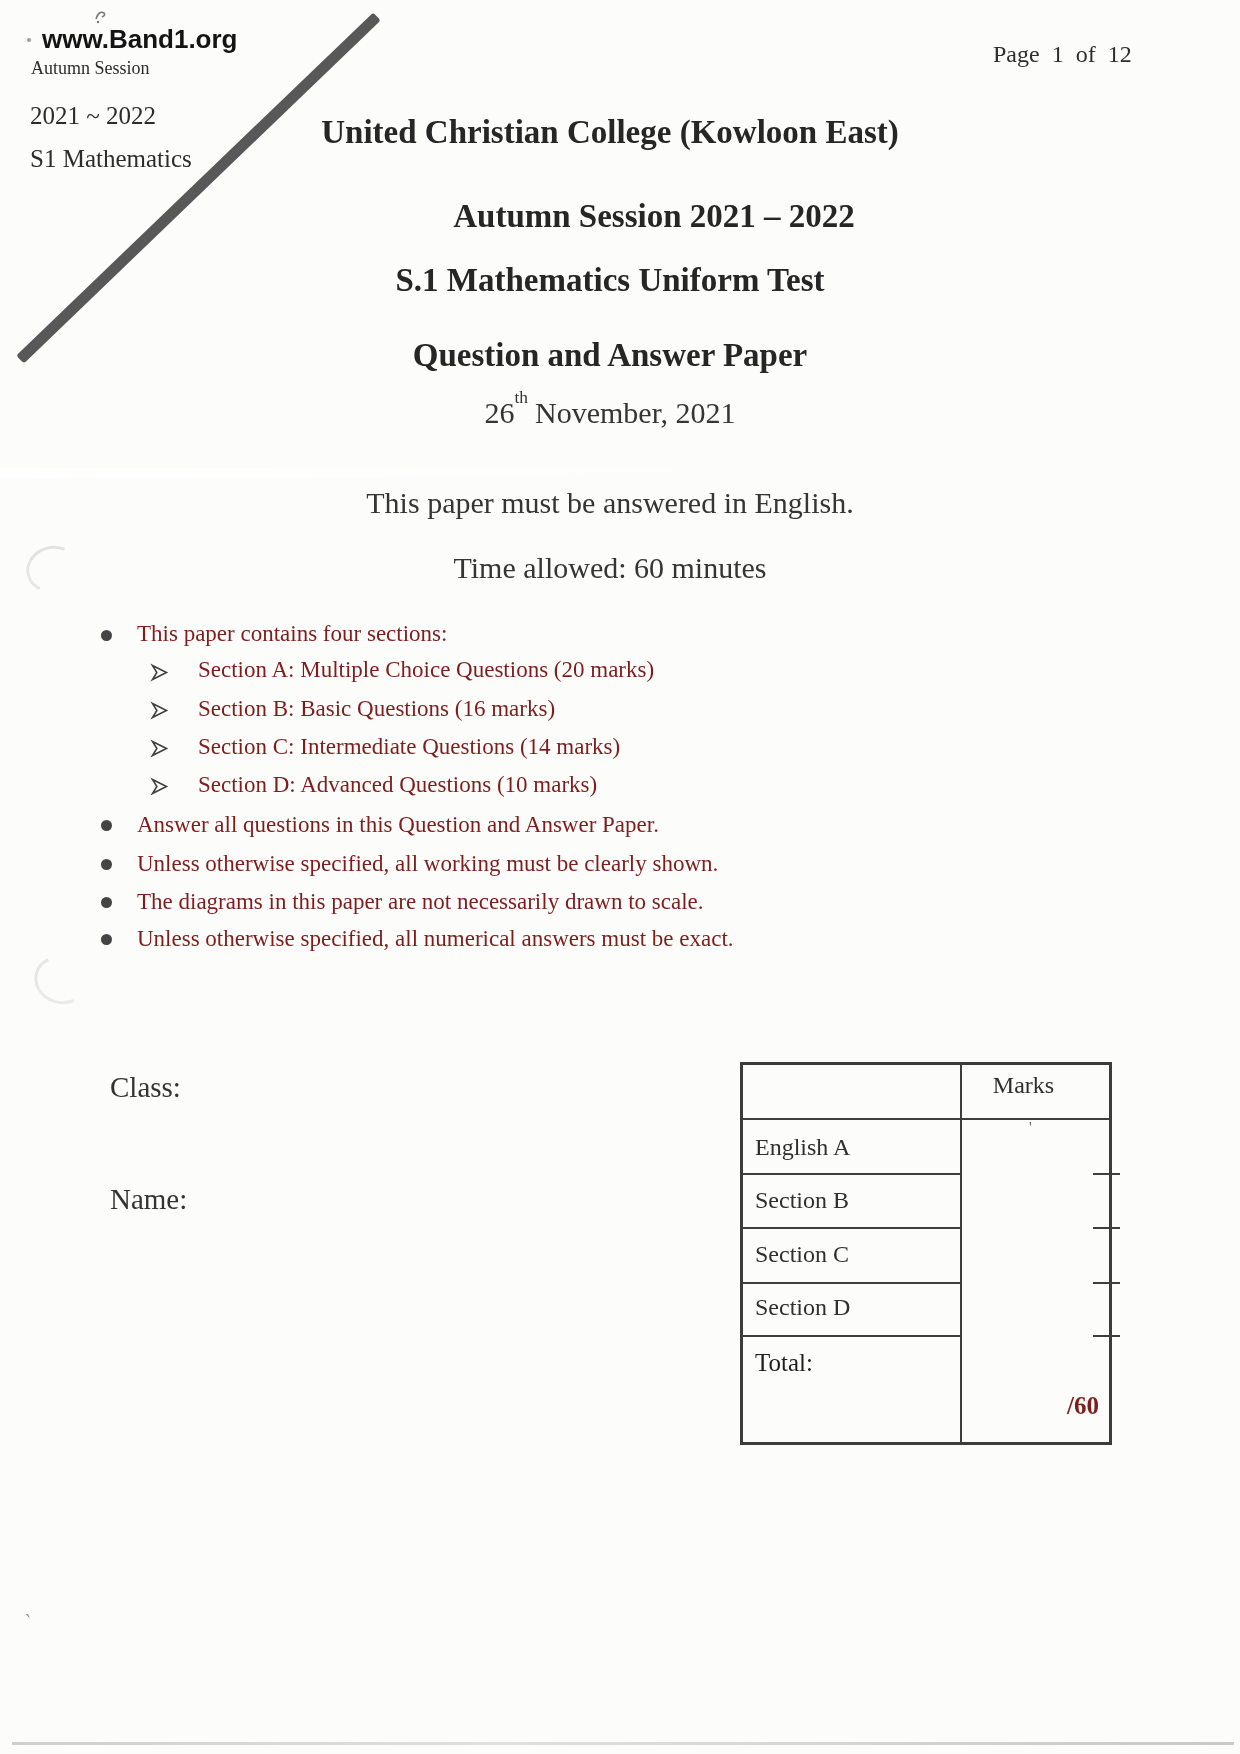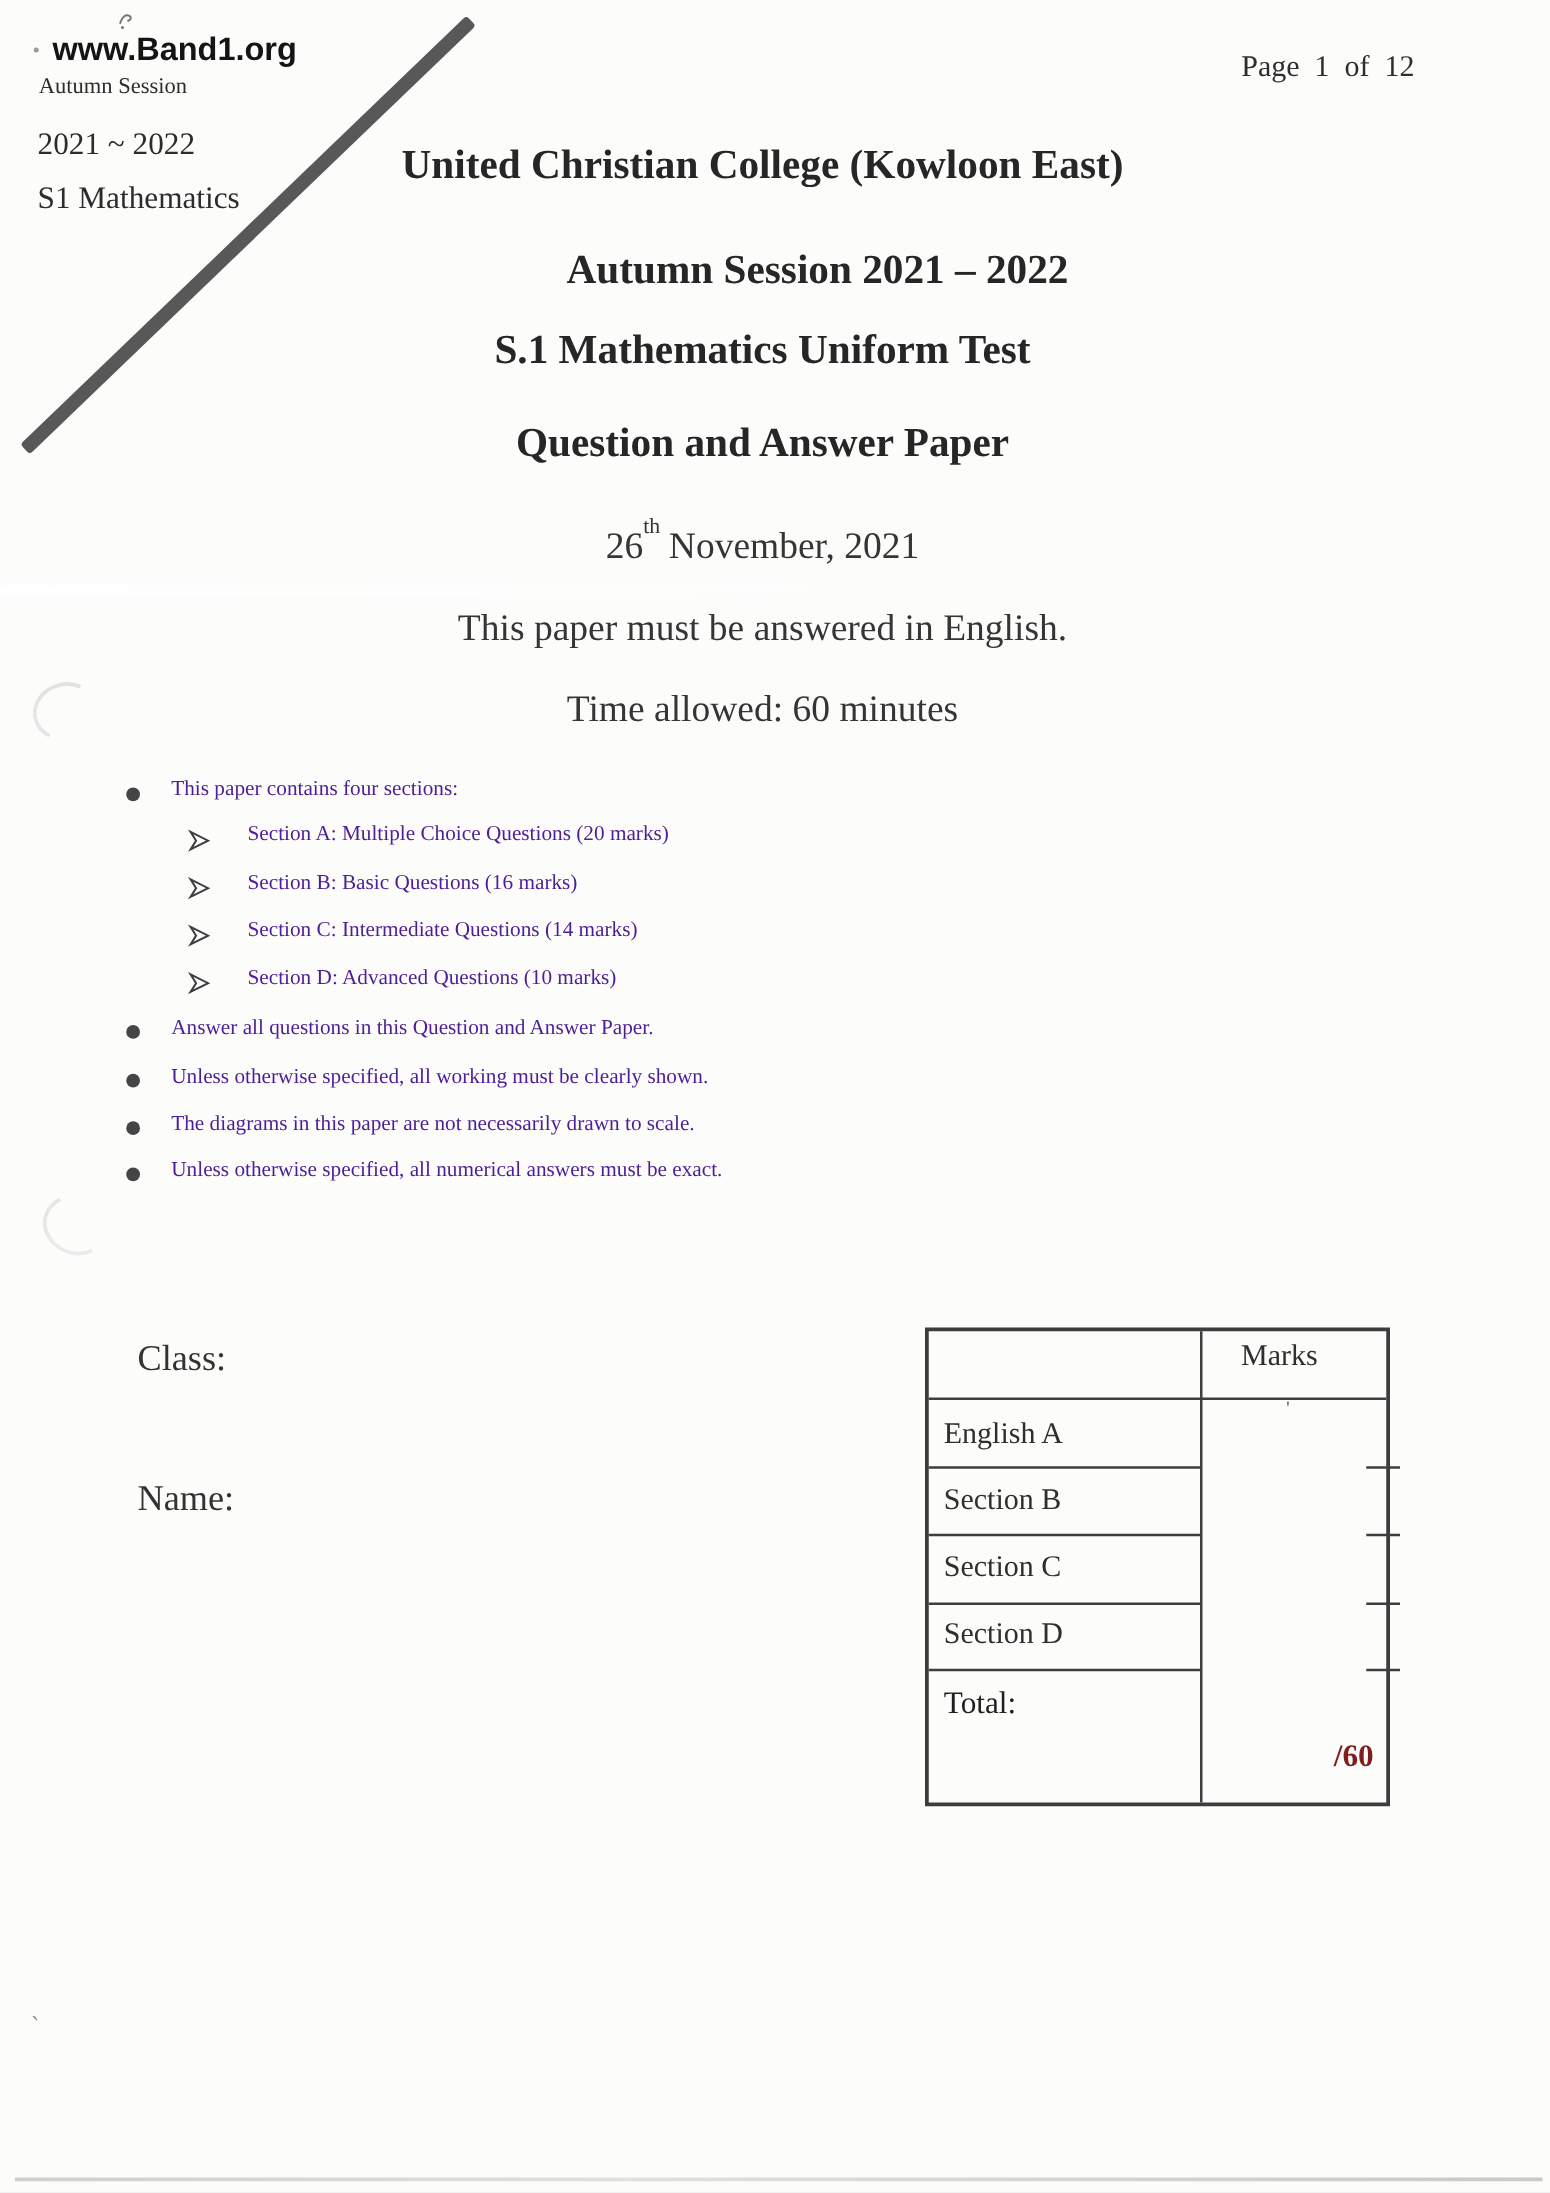--- a/index.html
+++ b/index.html
@@ -43,7 +43,7 @@
   .h-bold{font-weight:bold;font-size:33px;color:#262626;}
   .h1{top:116px;} .h2{top:200px;padding-left:44px;} .h3{top:264px;} .h4{top:339px;}
   .body-line{font-size:30px;color:#353535;}
-  .date-line{top:421px;text-align:center;}
+  .date-line{top:398px;text-align:center;}
   .date-line sup{font-size:0.58em;position:relative;top:-0.5em;}
   .date-rest{margin-left:7px;}
   .english-line{top:488px;}

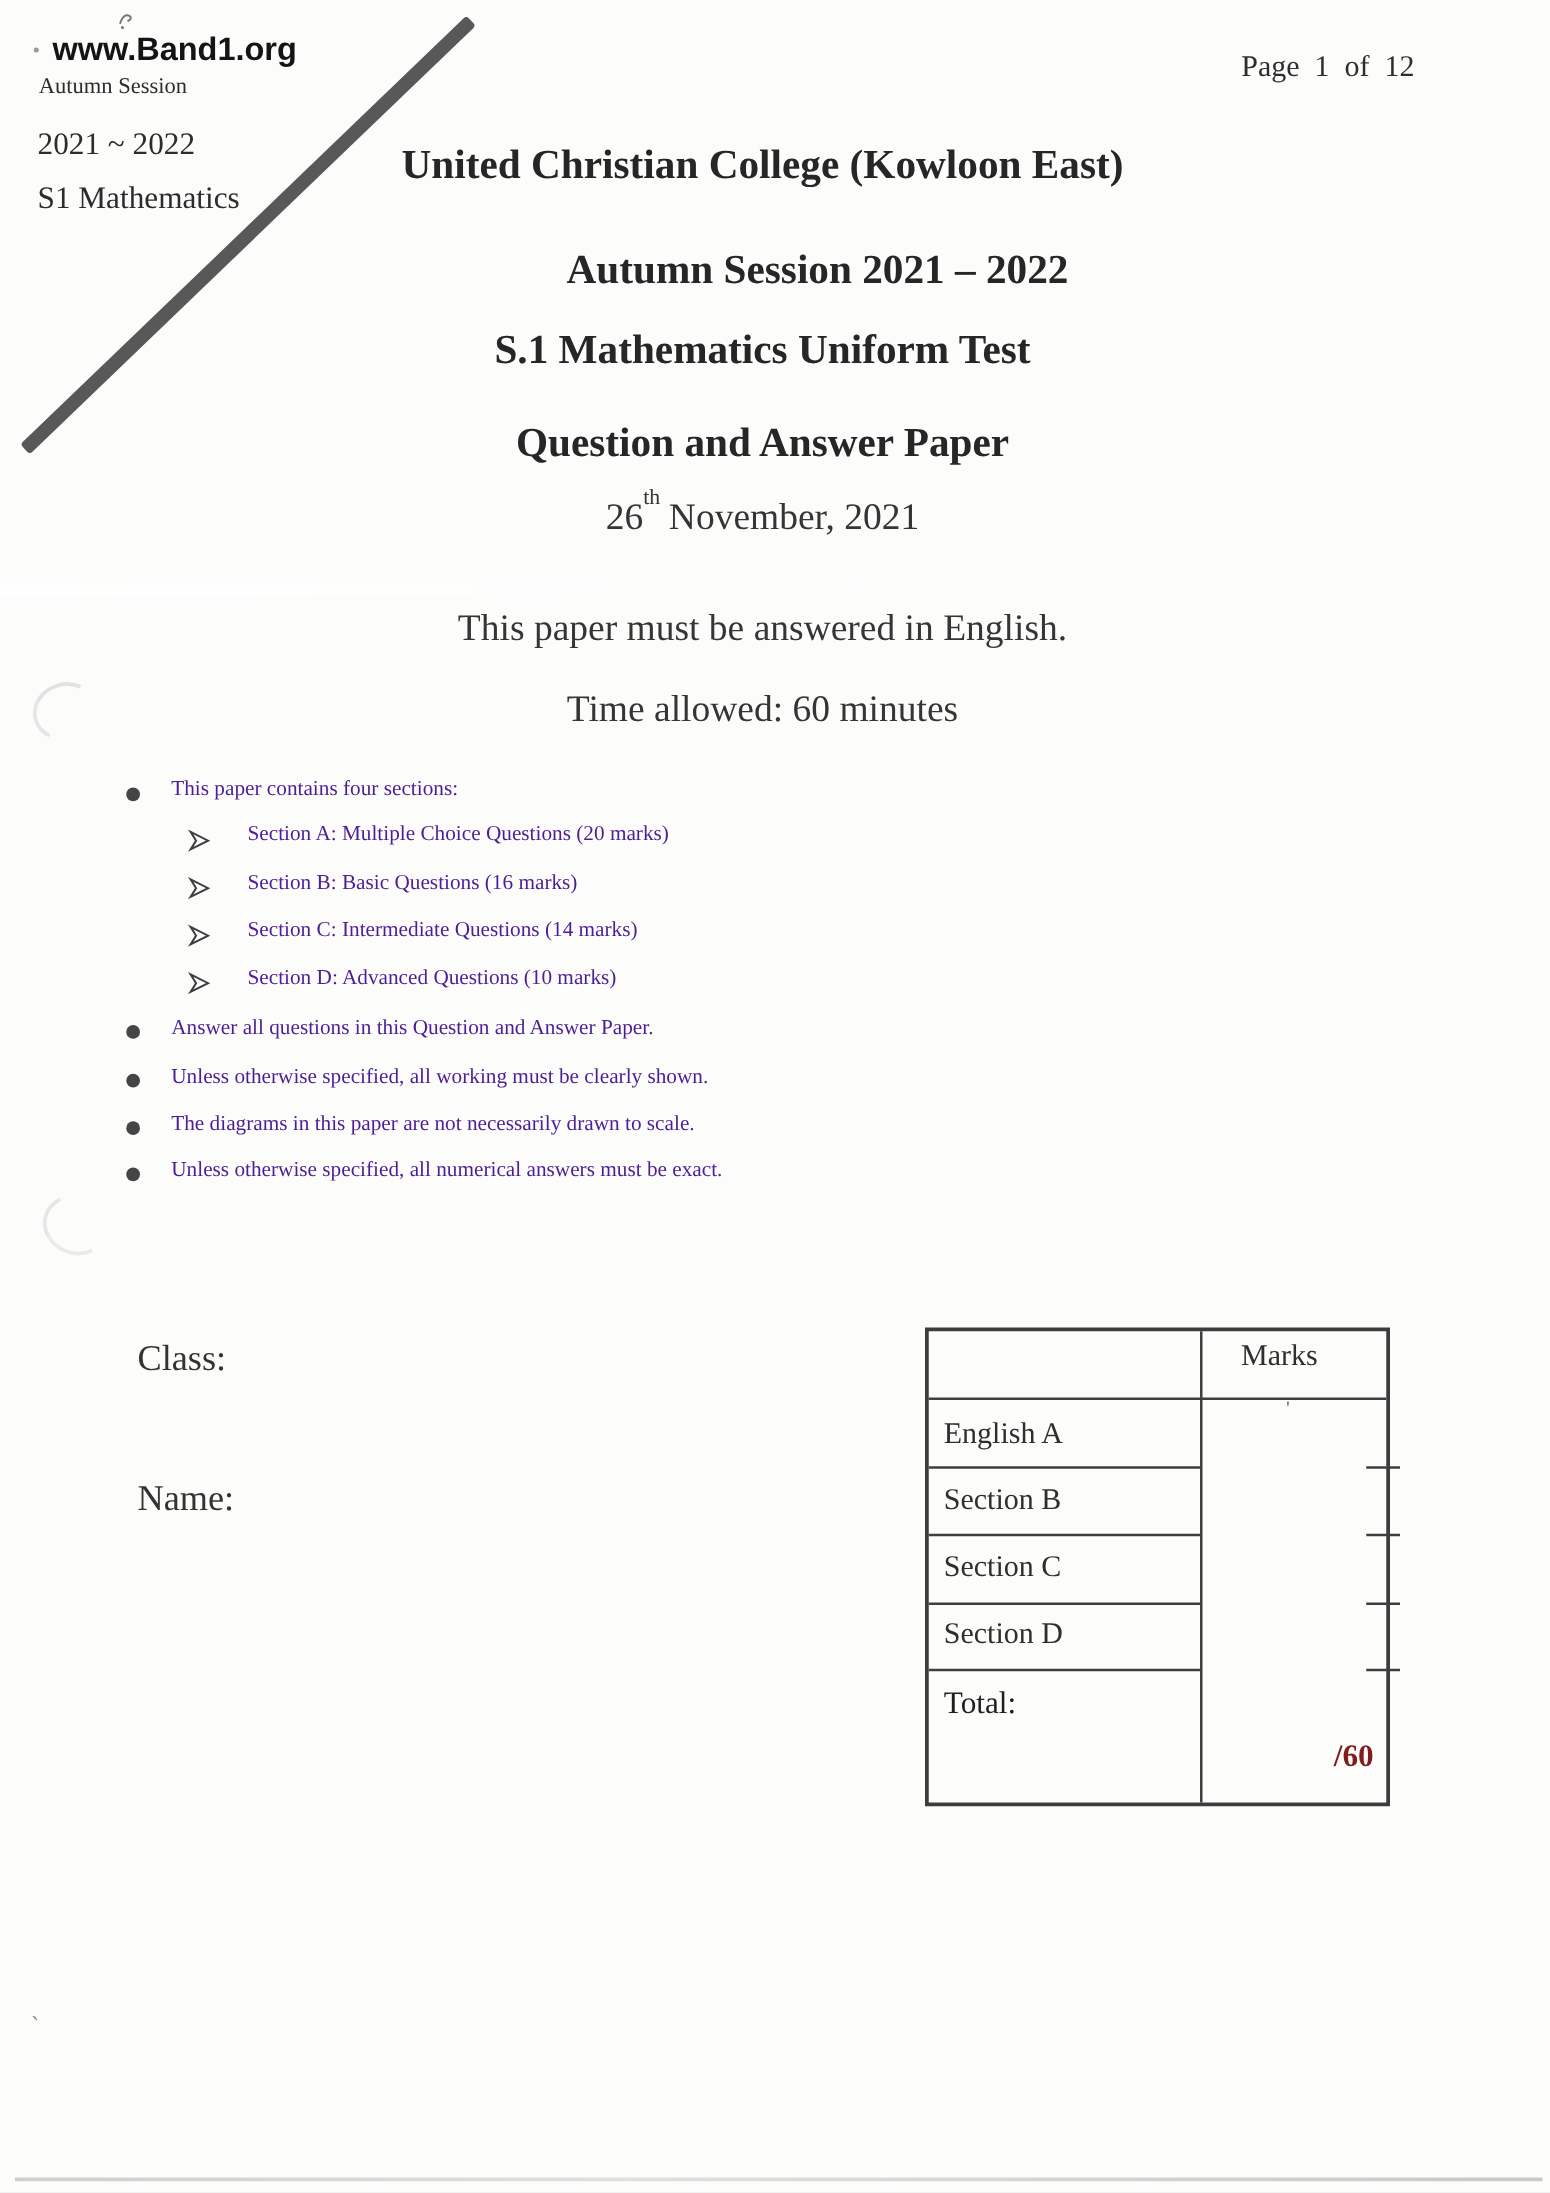--- a/index.html
+++ b/index.html
@@ -50,7 +50,7 @@
   .time-line{top:553px;}
 
   
-  .instr{font-size:17px;color:#4c1d95;}
+  .instr{font-size:23px;color:#7f1d1d;}
   .dot{width:11px;height:11px;border-radius:50%;background:#454545;left:101px;}
   .arrow{left:149px;width:21px;height:21px;}
   .t-intro{left:137px;top:622px;}

